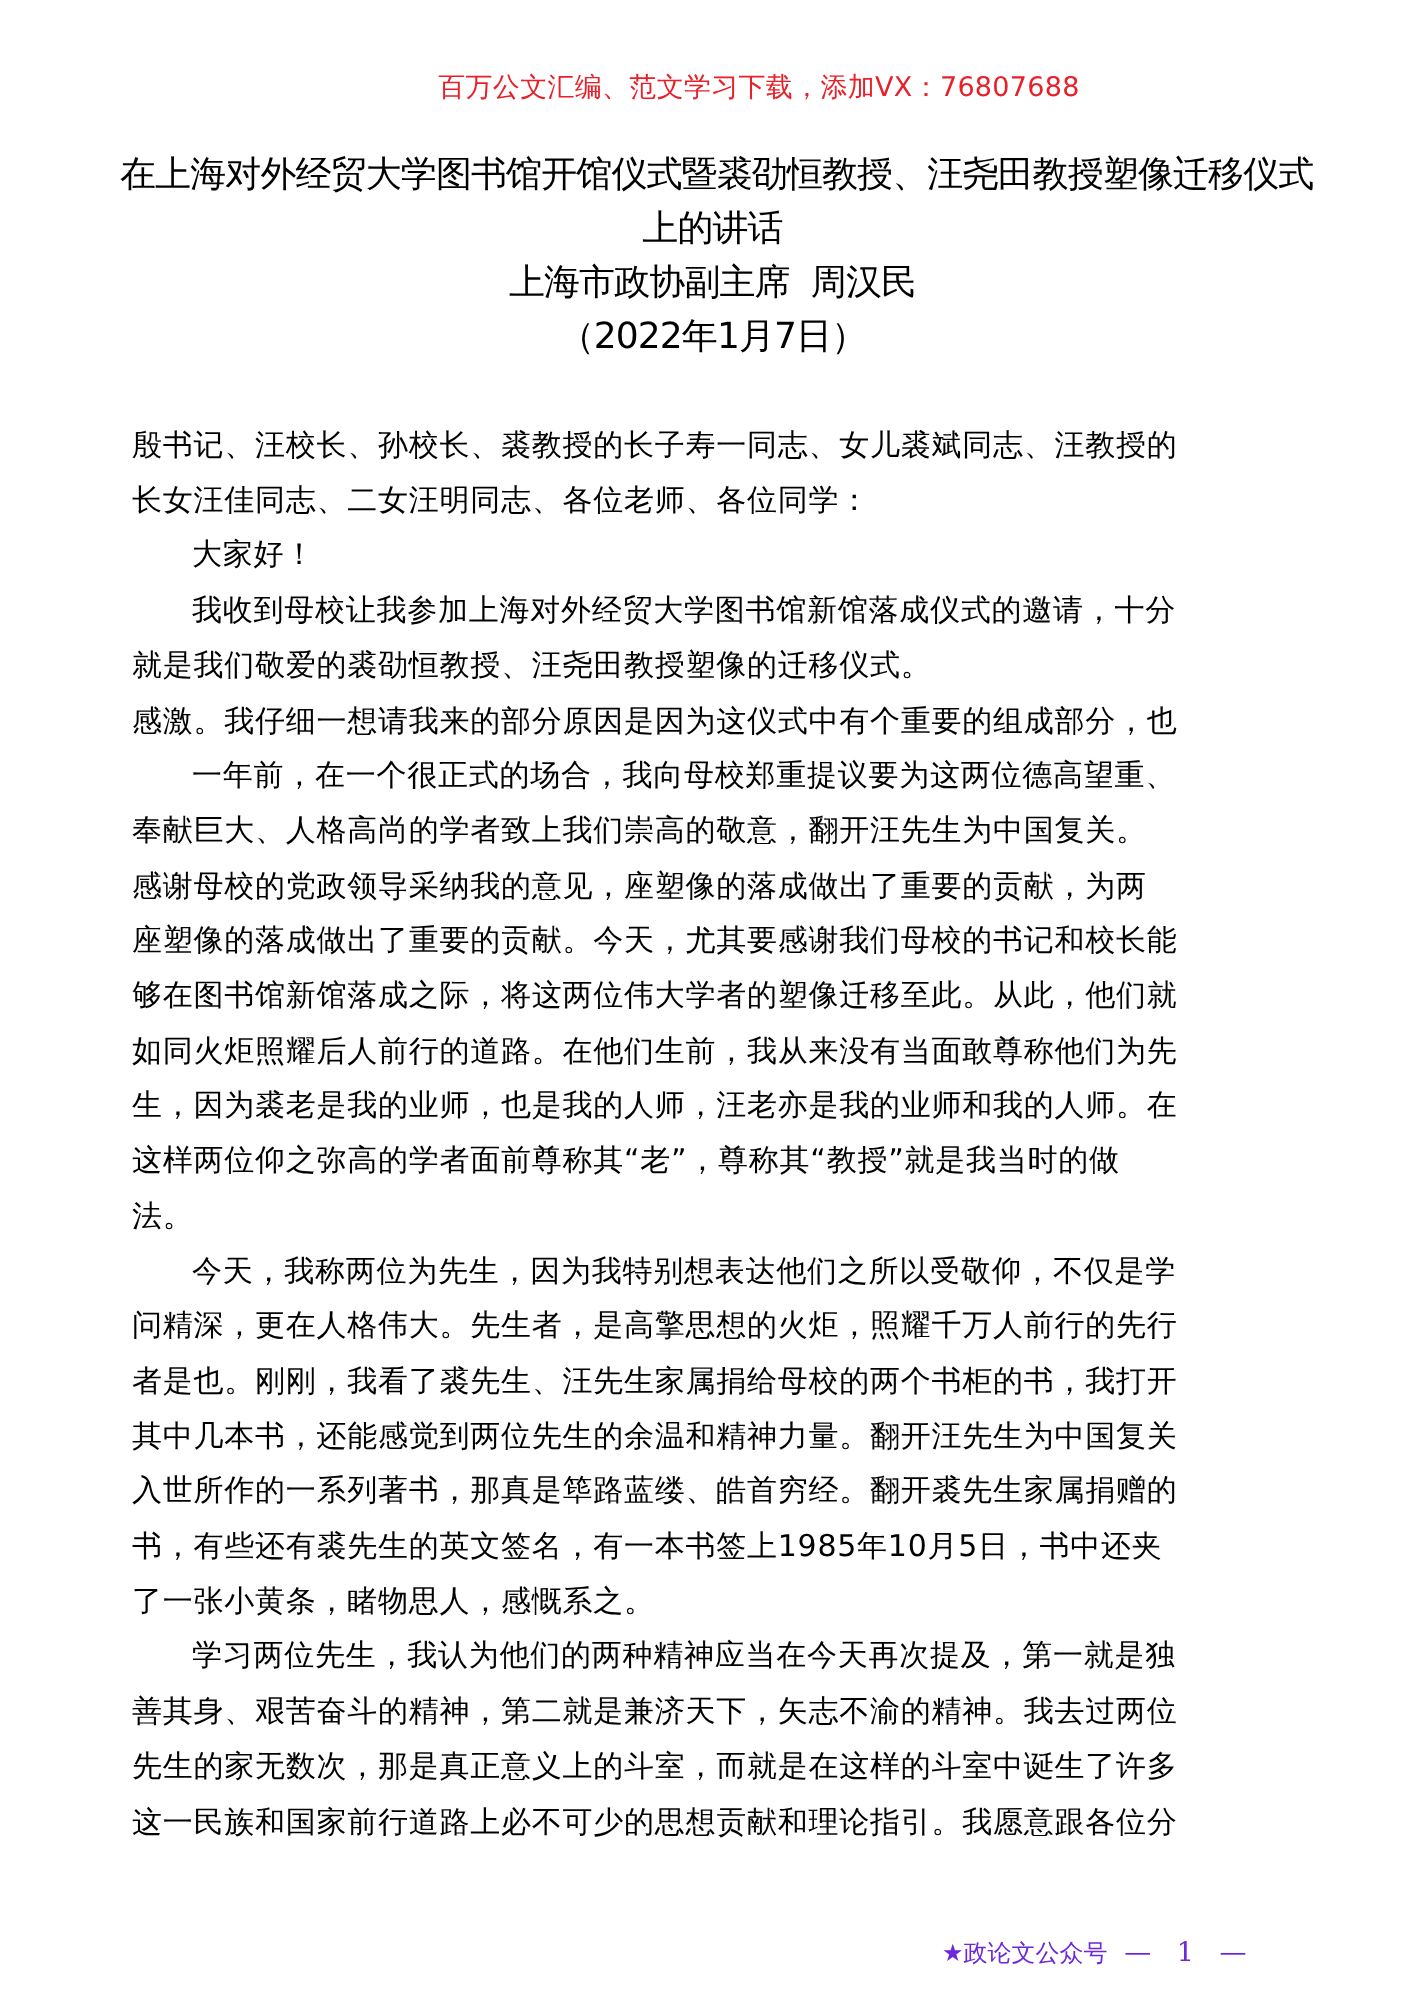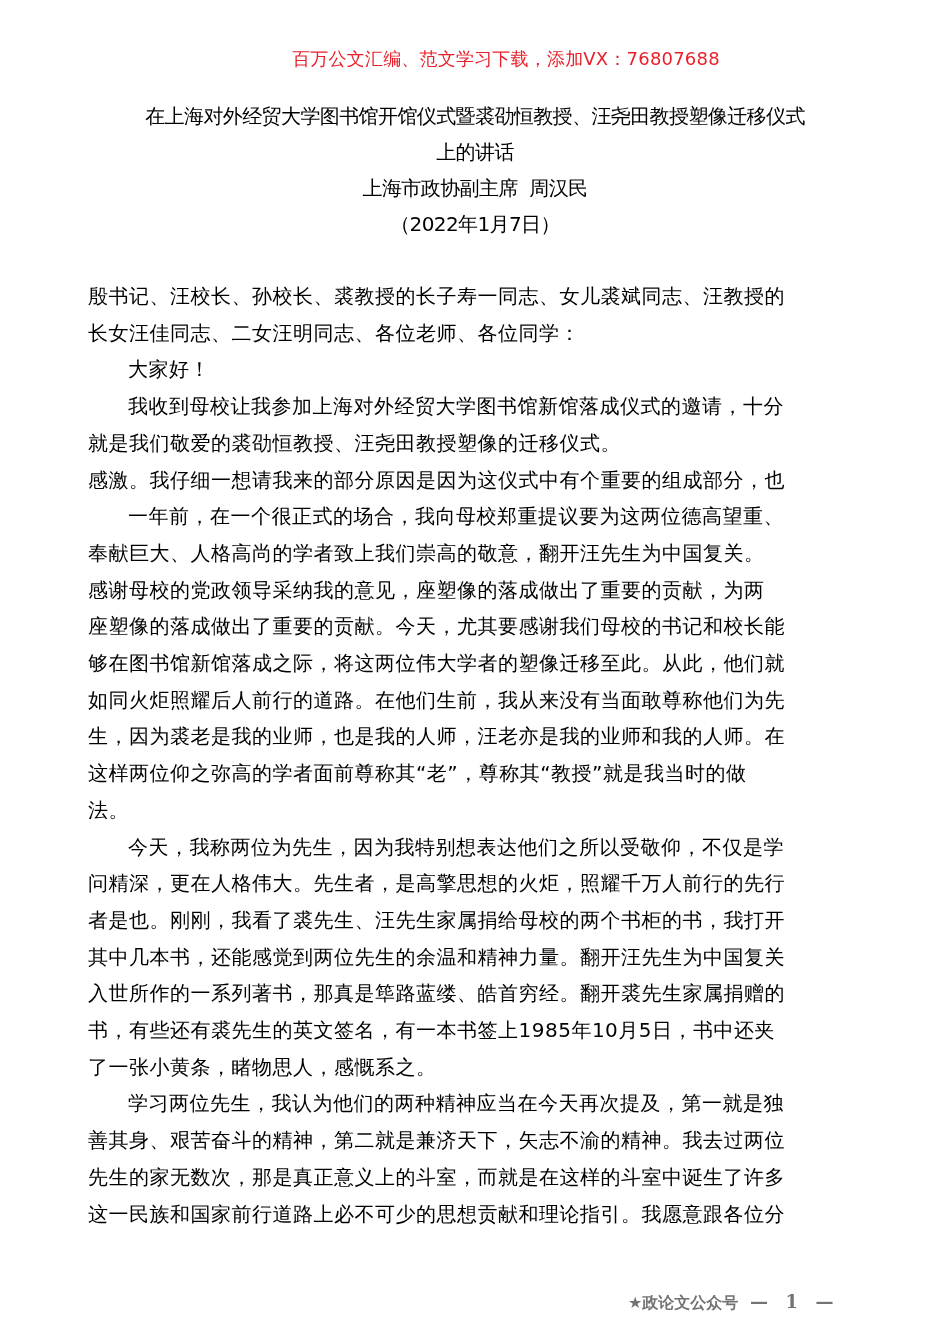--- a/index.html
+++ b/index.html
@@ -8,7 +8,7 @@
   .watermark { position: absolute; top: 46px; left: 0; width: 950px; text-align: center;
                color: #e8202a; font-size: 18px; line-height: 26px; letter-spacing: 0.2px; padding-left: 31px; }
   .title-block { position: absolute; top: 98px; left: 80px; width: 790px; text-align: center; }
-  .title-line { font-size: 20px; line-height: 36px; white-space: nowrap; letter-spacing: -0.6px; }
+  .title-line { font-size: 24px; line-height: 36px; white-space: nowrap; letter-spacing: -0.6px; }
   .body { position: absolute; top: 278px; left: 88px; width: 774px; }
   .para { font-size: 20px; line-height: 36.7px; margin: 0; text-align: justify;
           text-align-last: left; letter-spacing: 0.5px; }

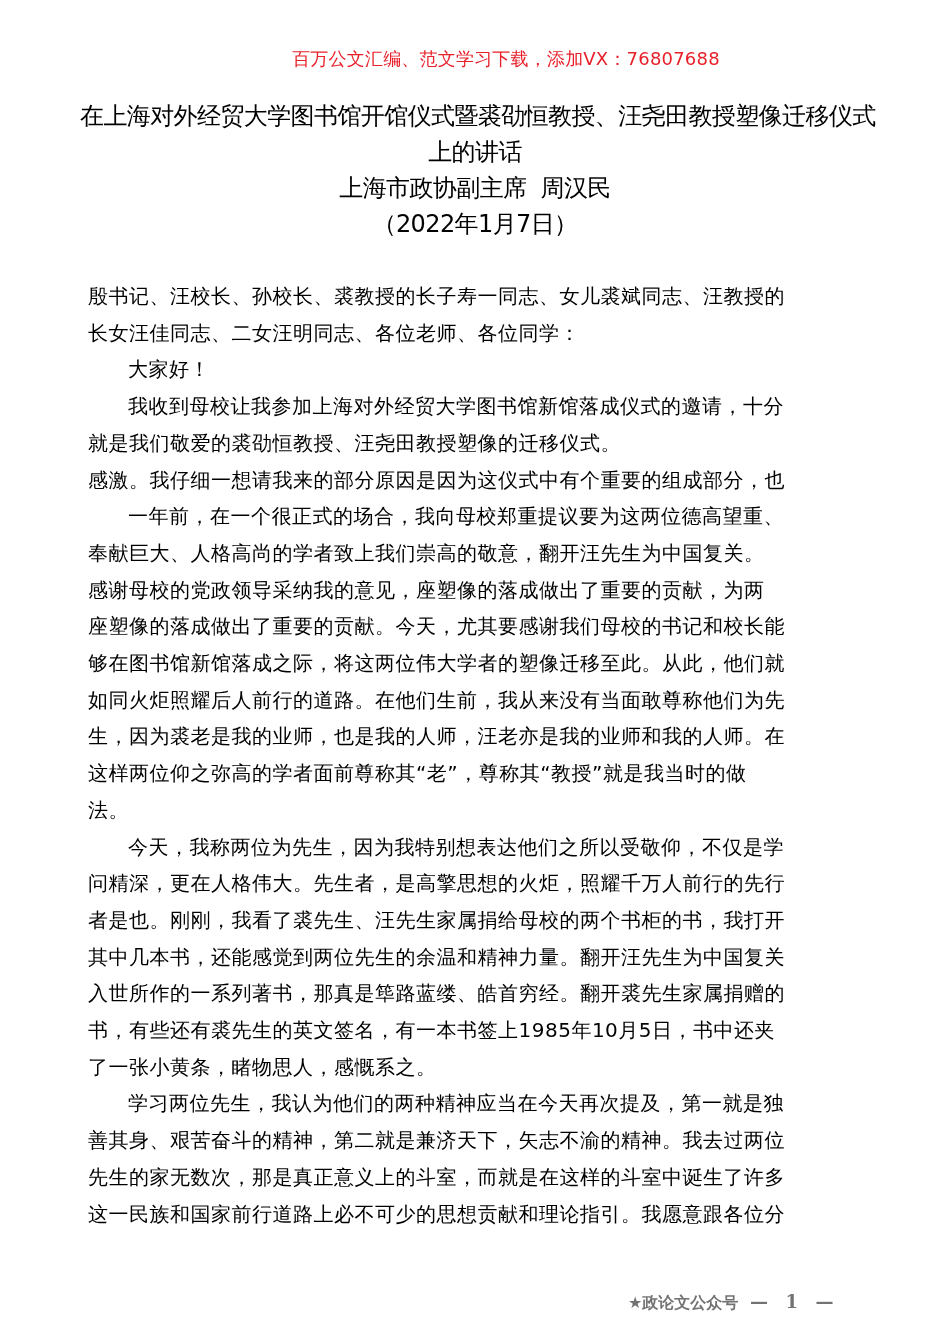--- a/index.html
+++ b/index.html
@@ -15,7 +15,7 @@
   .indent { text-indent: 2em; }
   .line { display: block; white-space: nowrap; }
   .footer { position: absolute; top: 1290px; left: 628px; font-size: 16px; line-height: 24px;
-            color: #737373; white-space: nowrap; font-weight: bold; }
+            color: #6d28d9; white-space: nowrap; }
   .footer .pg { font-family: "DejaVu Serif", "Liberation Serif", serif; font-size: 18px; margin: 0 6px; }
 </style>
 </head>

